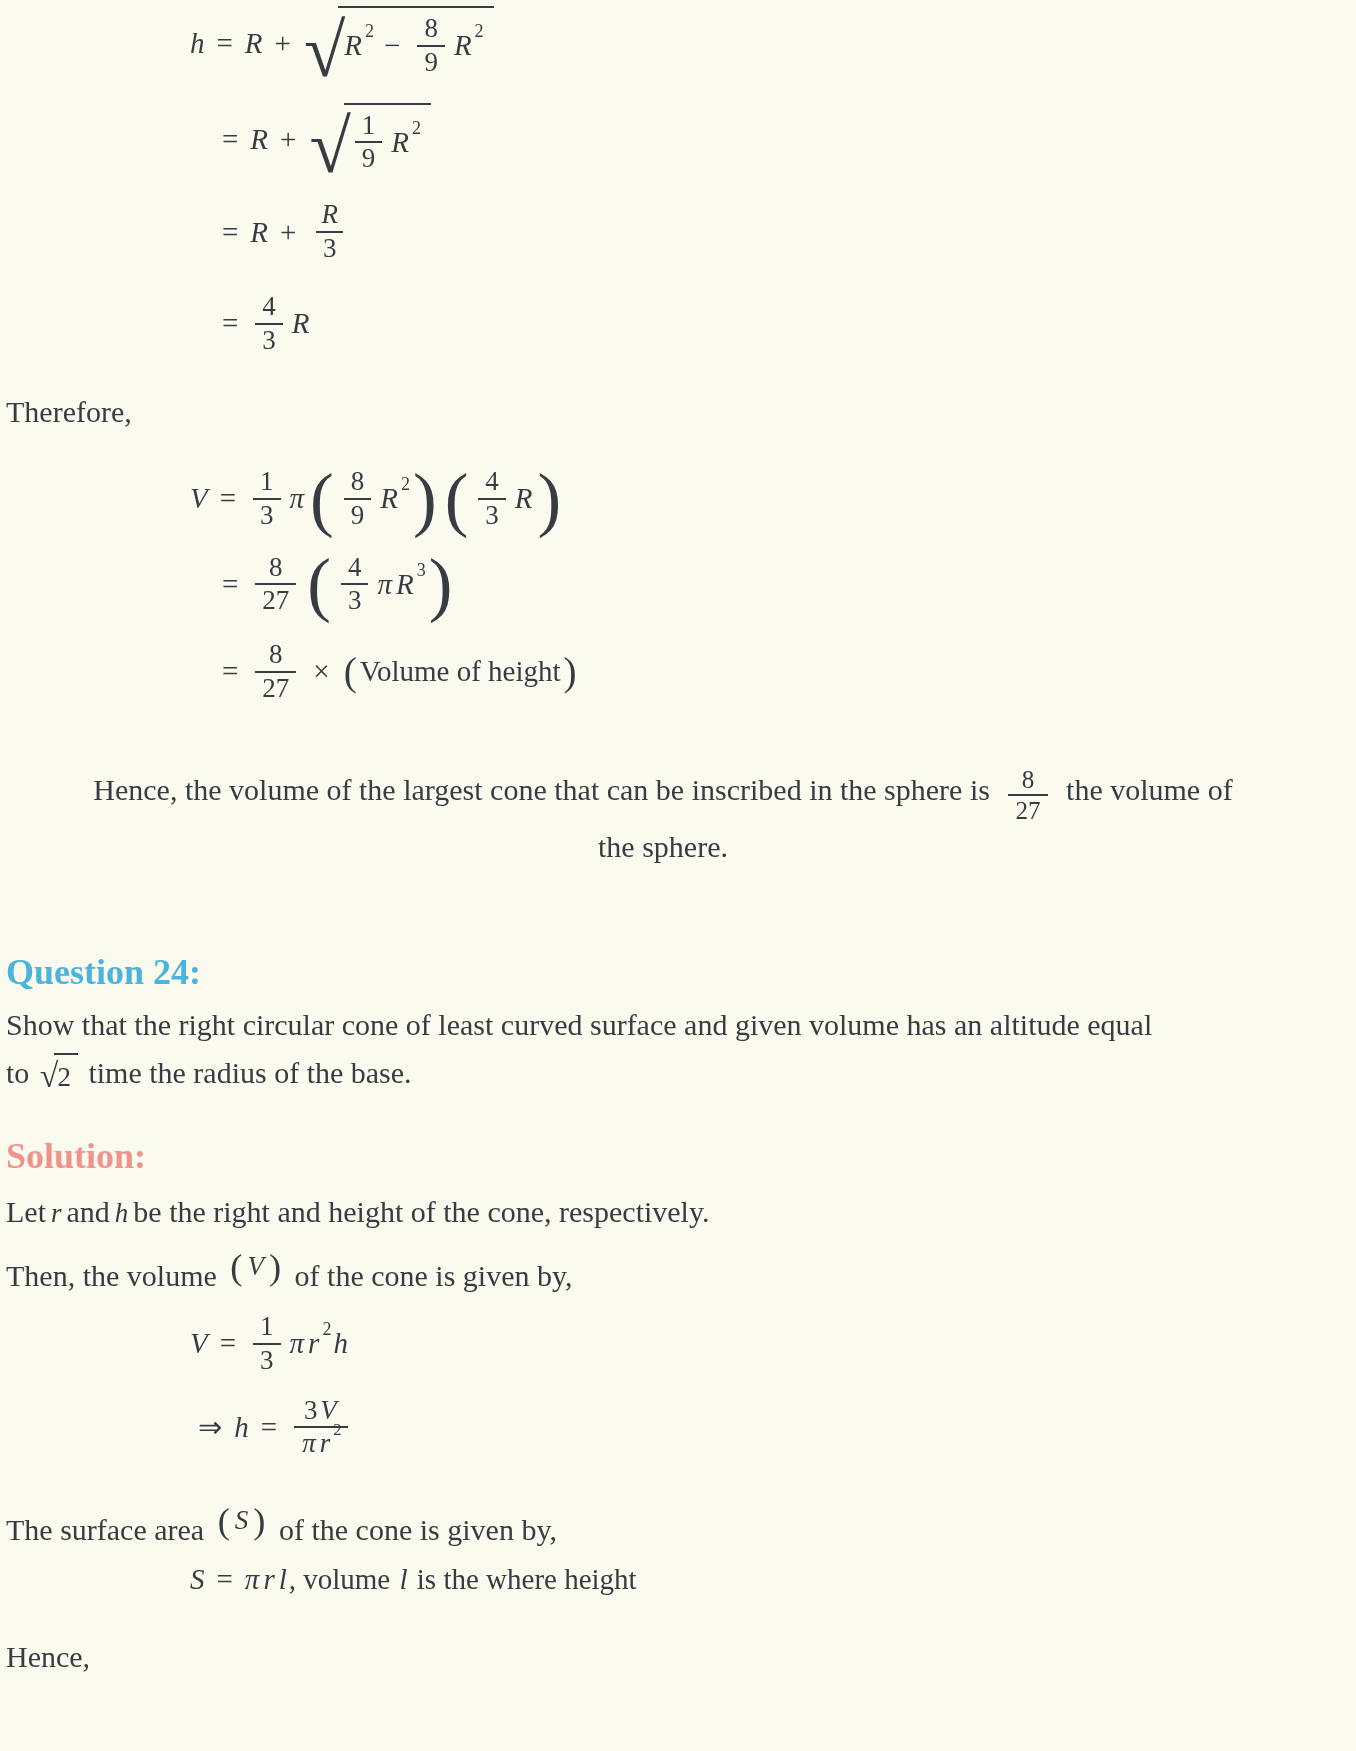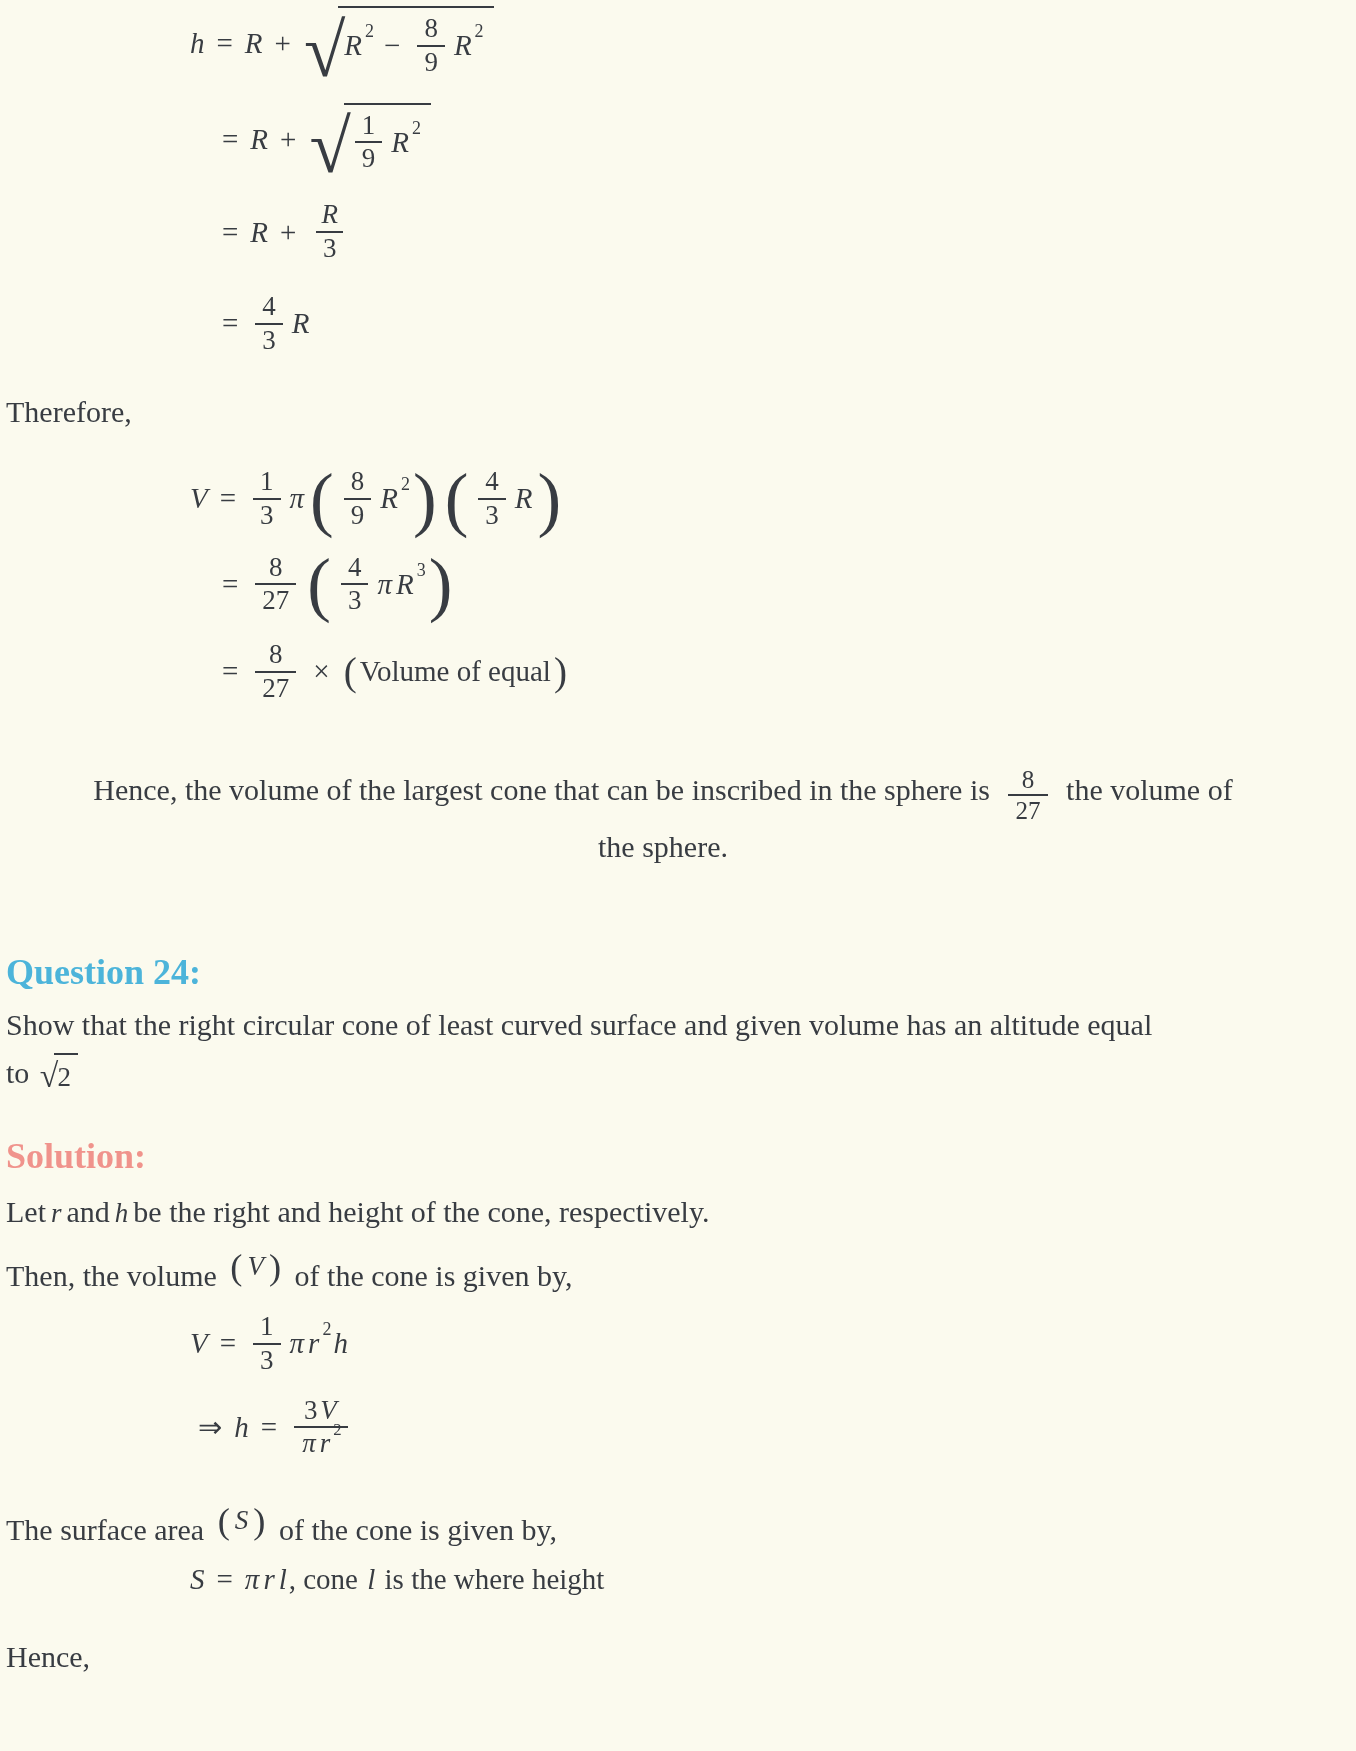--- a/index.html
+++ b/index.html
@@ -245,7 +245,7 @@
         <span class="mparw">
           <span class="mpar">(</span>
           <span class="mpbody">
-            <span class="mt">Volume of equal</span>
+            <span class="mt">Volume of height</span>
           </span>
           <span class="mpar">)</span>
         </span>

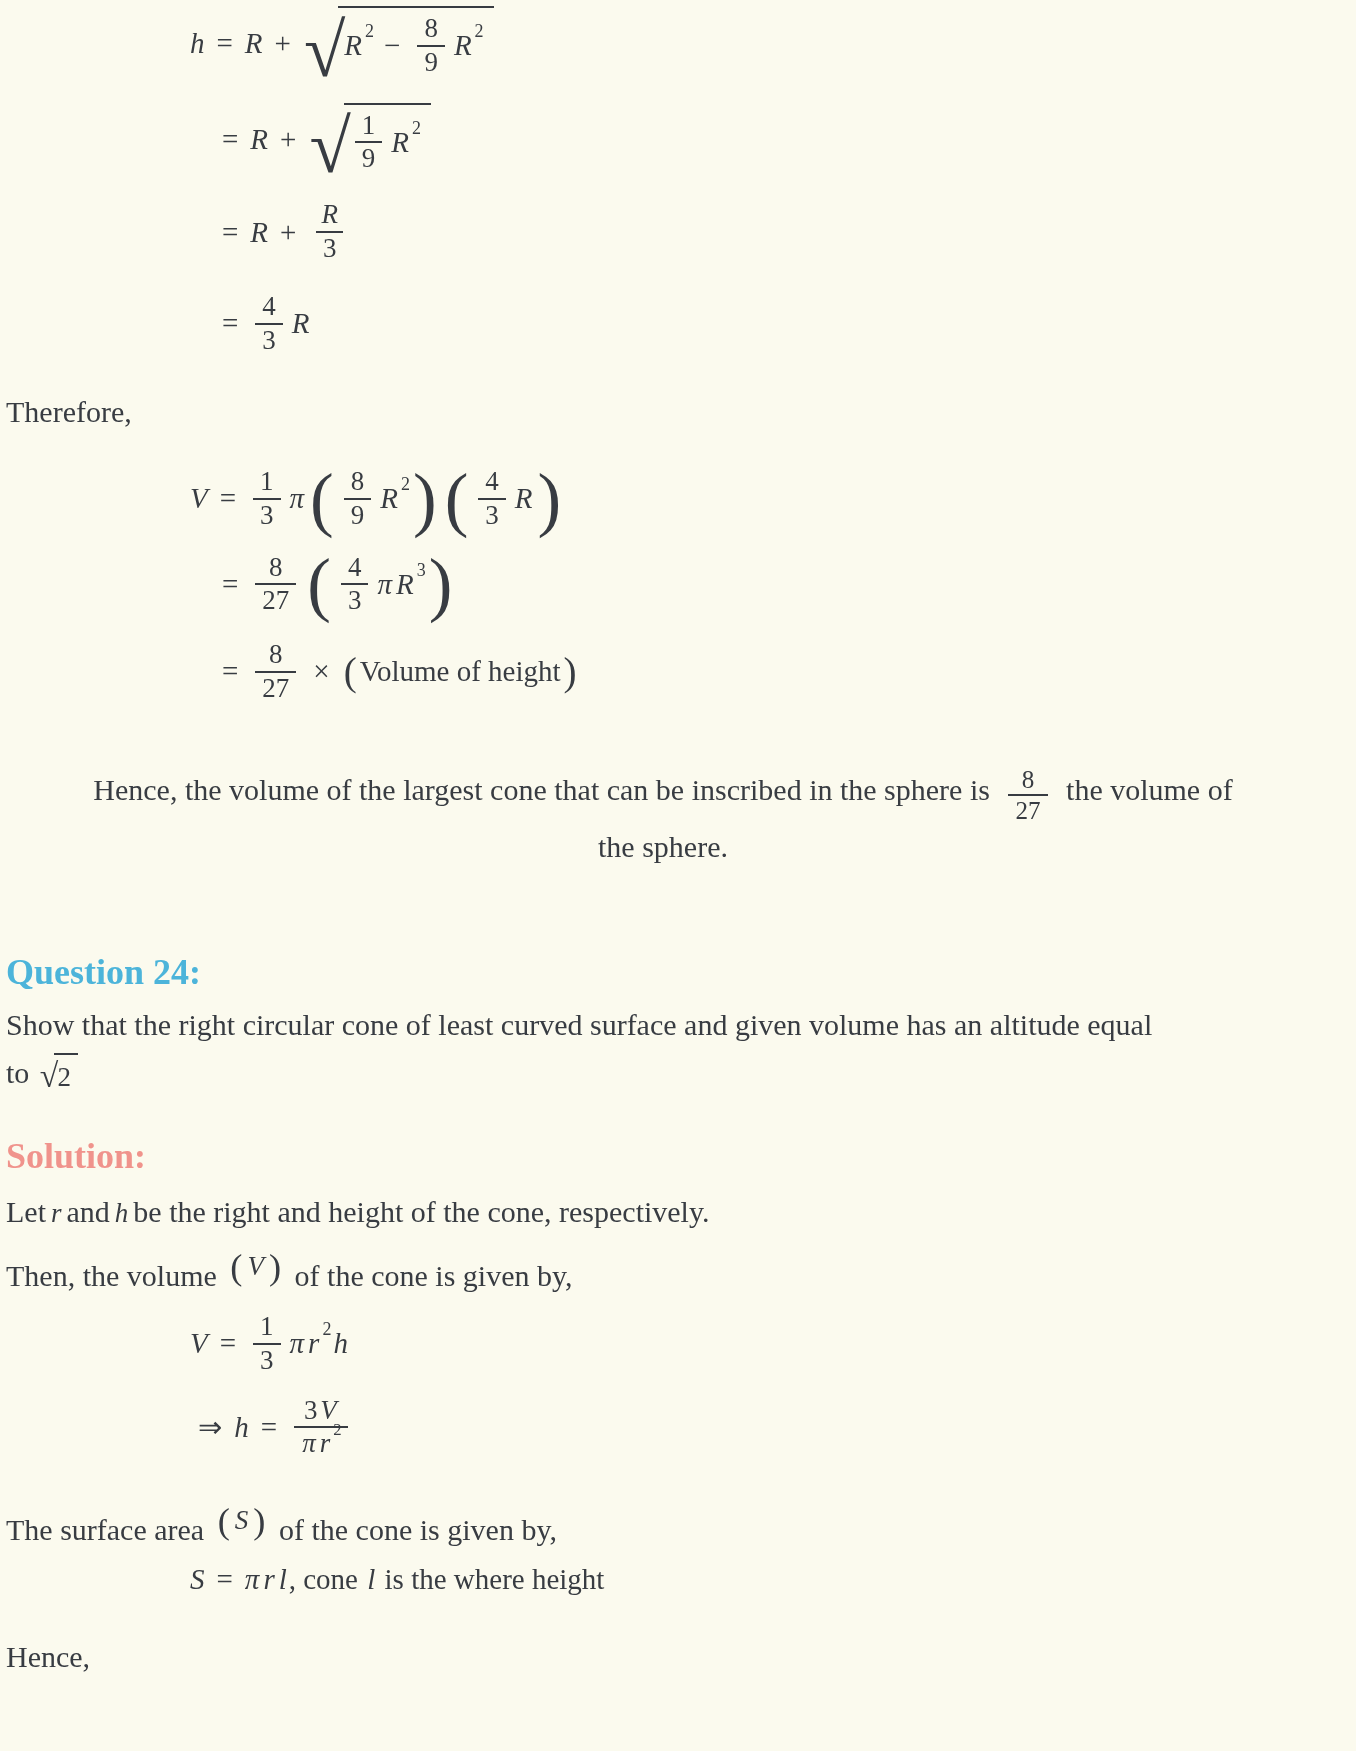--- a/index.html
+++ b/index.html
@@ -282,6 +282,7 @@
           </span>
         </span>
       </span>
+    <span>time the radius of the base.</span>
   </p>
 
   <h2 class="s-heading">Solution:</h2>

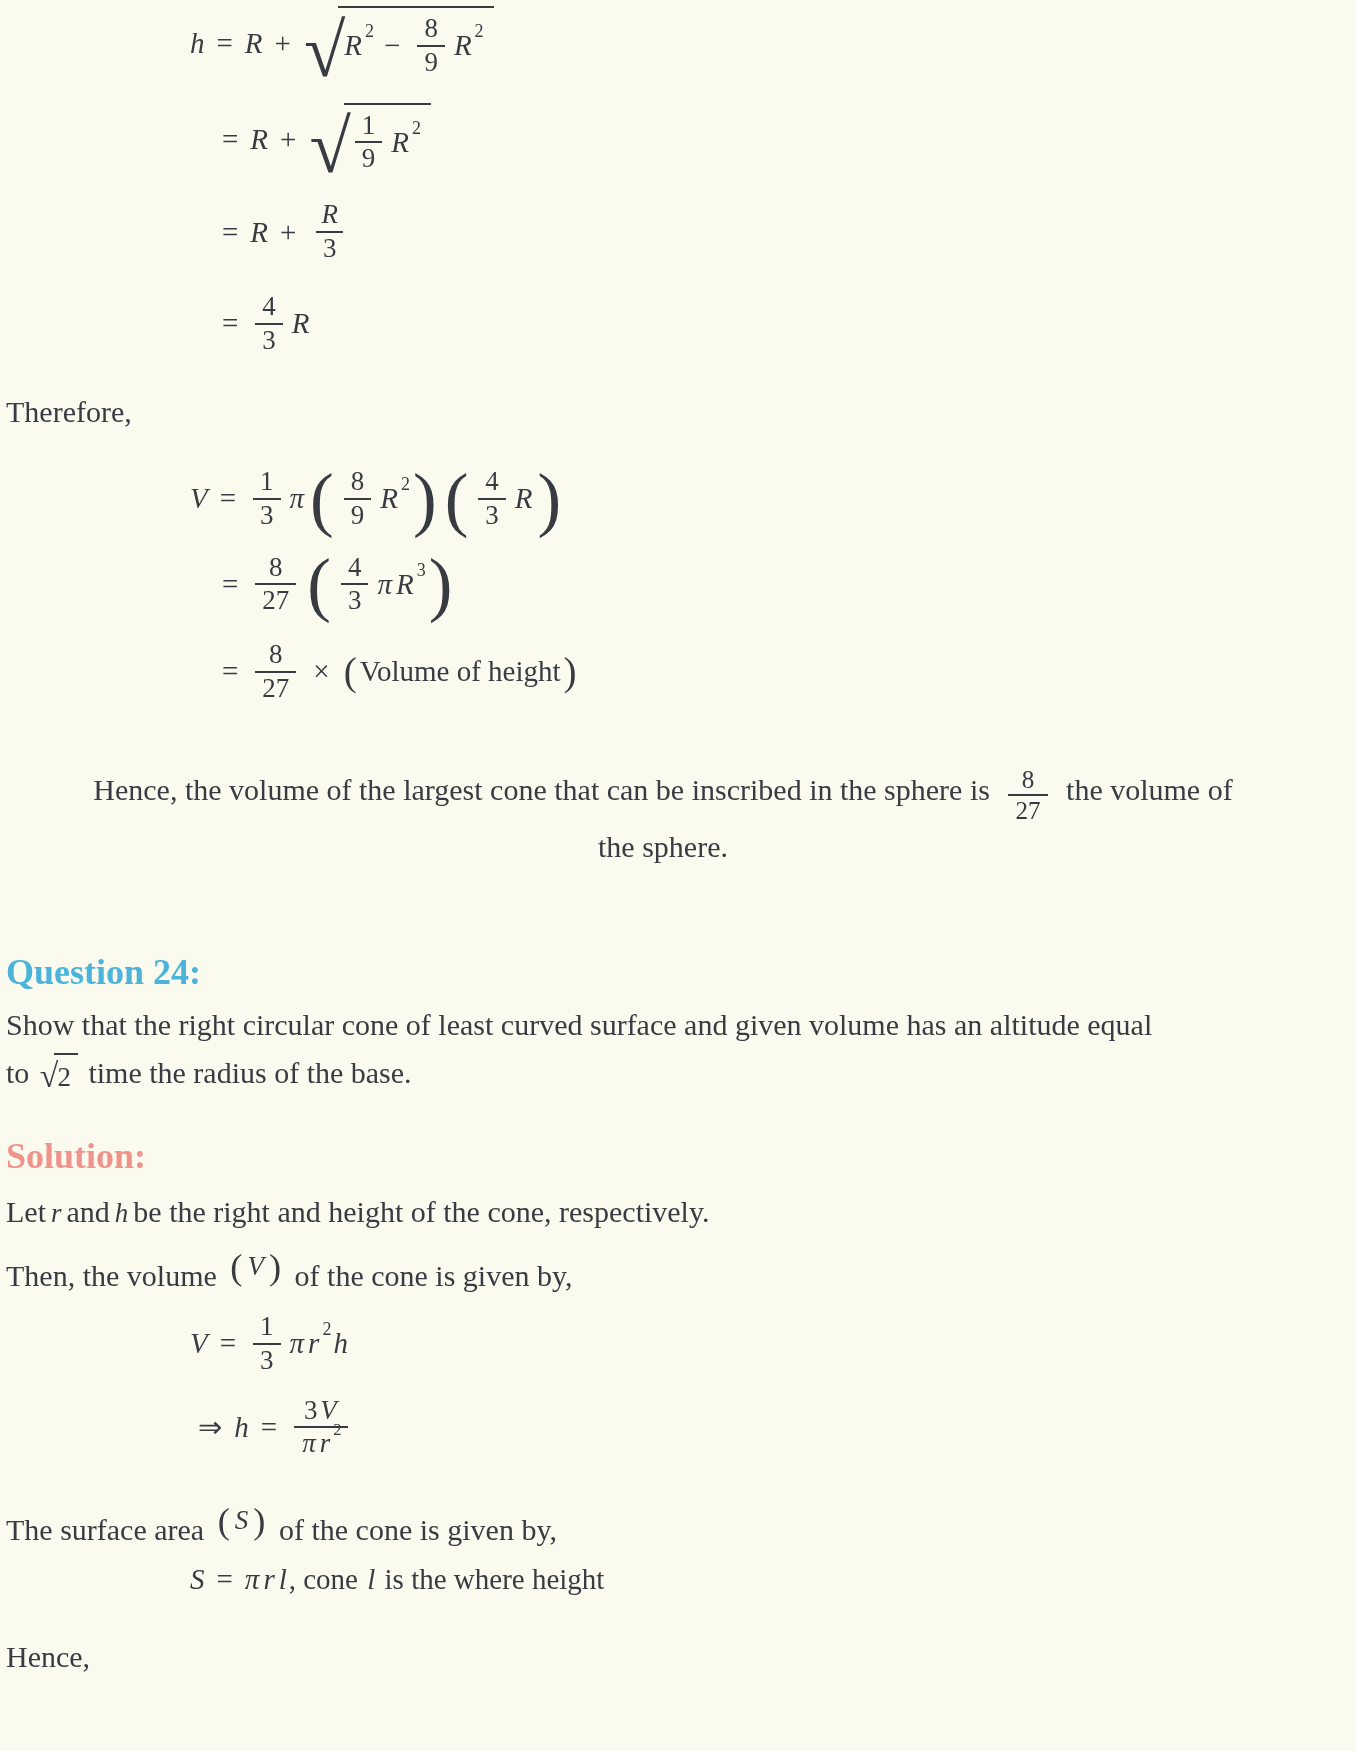--- a/index.html
+++ b/index.html
@@ -364,7 +364,7 @@
       <span class="mi">π</span>
       <span class="mi">r</span>
       <span class="mi">l</span>
-      <span class="mt">, cone </span>
+      <span class="mt">, volume </span>
       <span class="mi">l</span>
       <span class="mt"> is the where height</span>
     </div>

